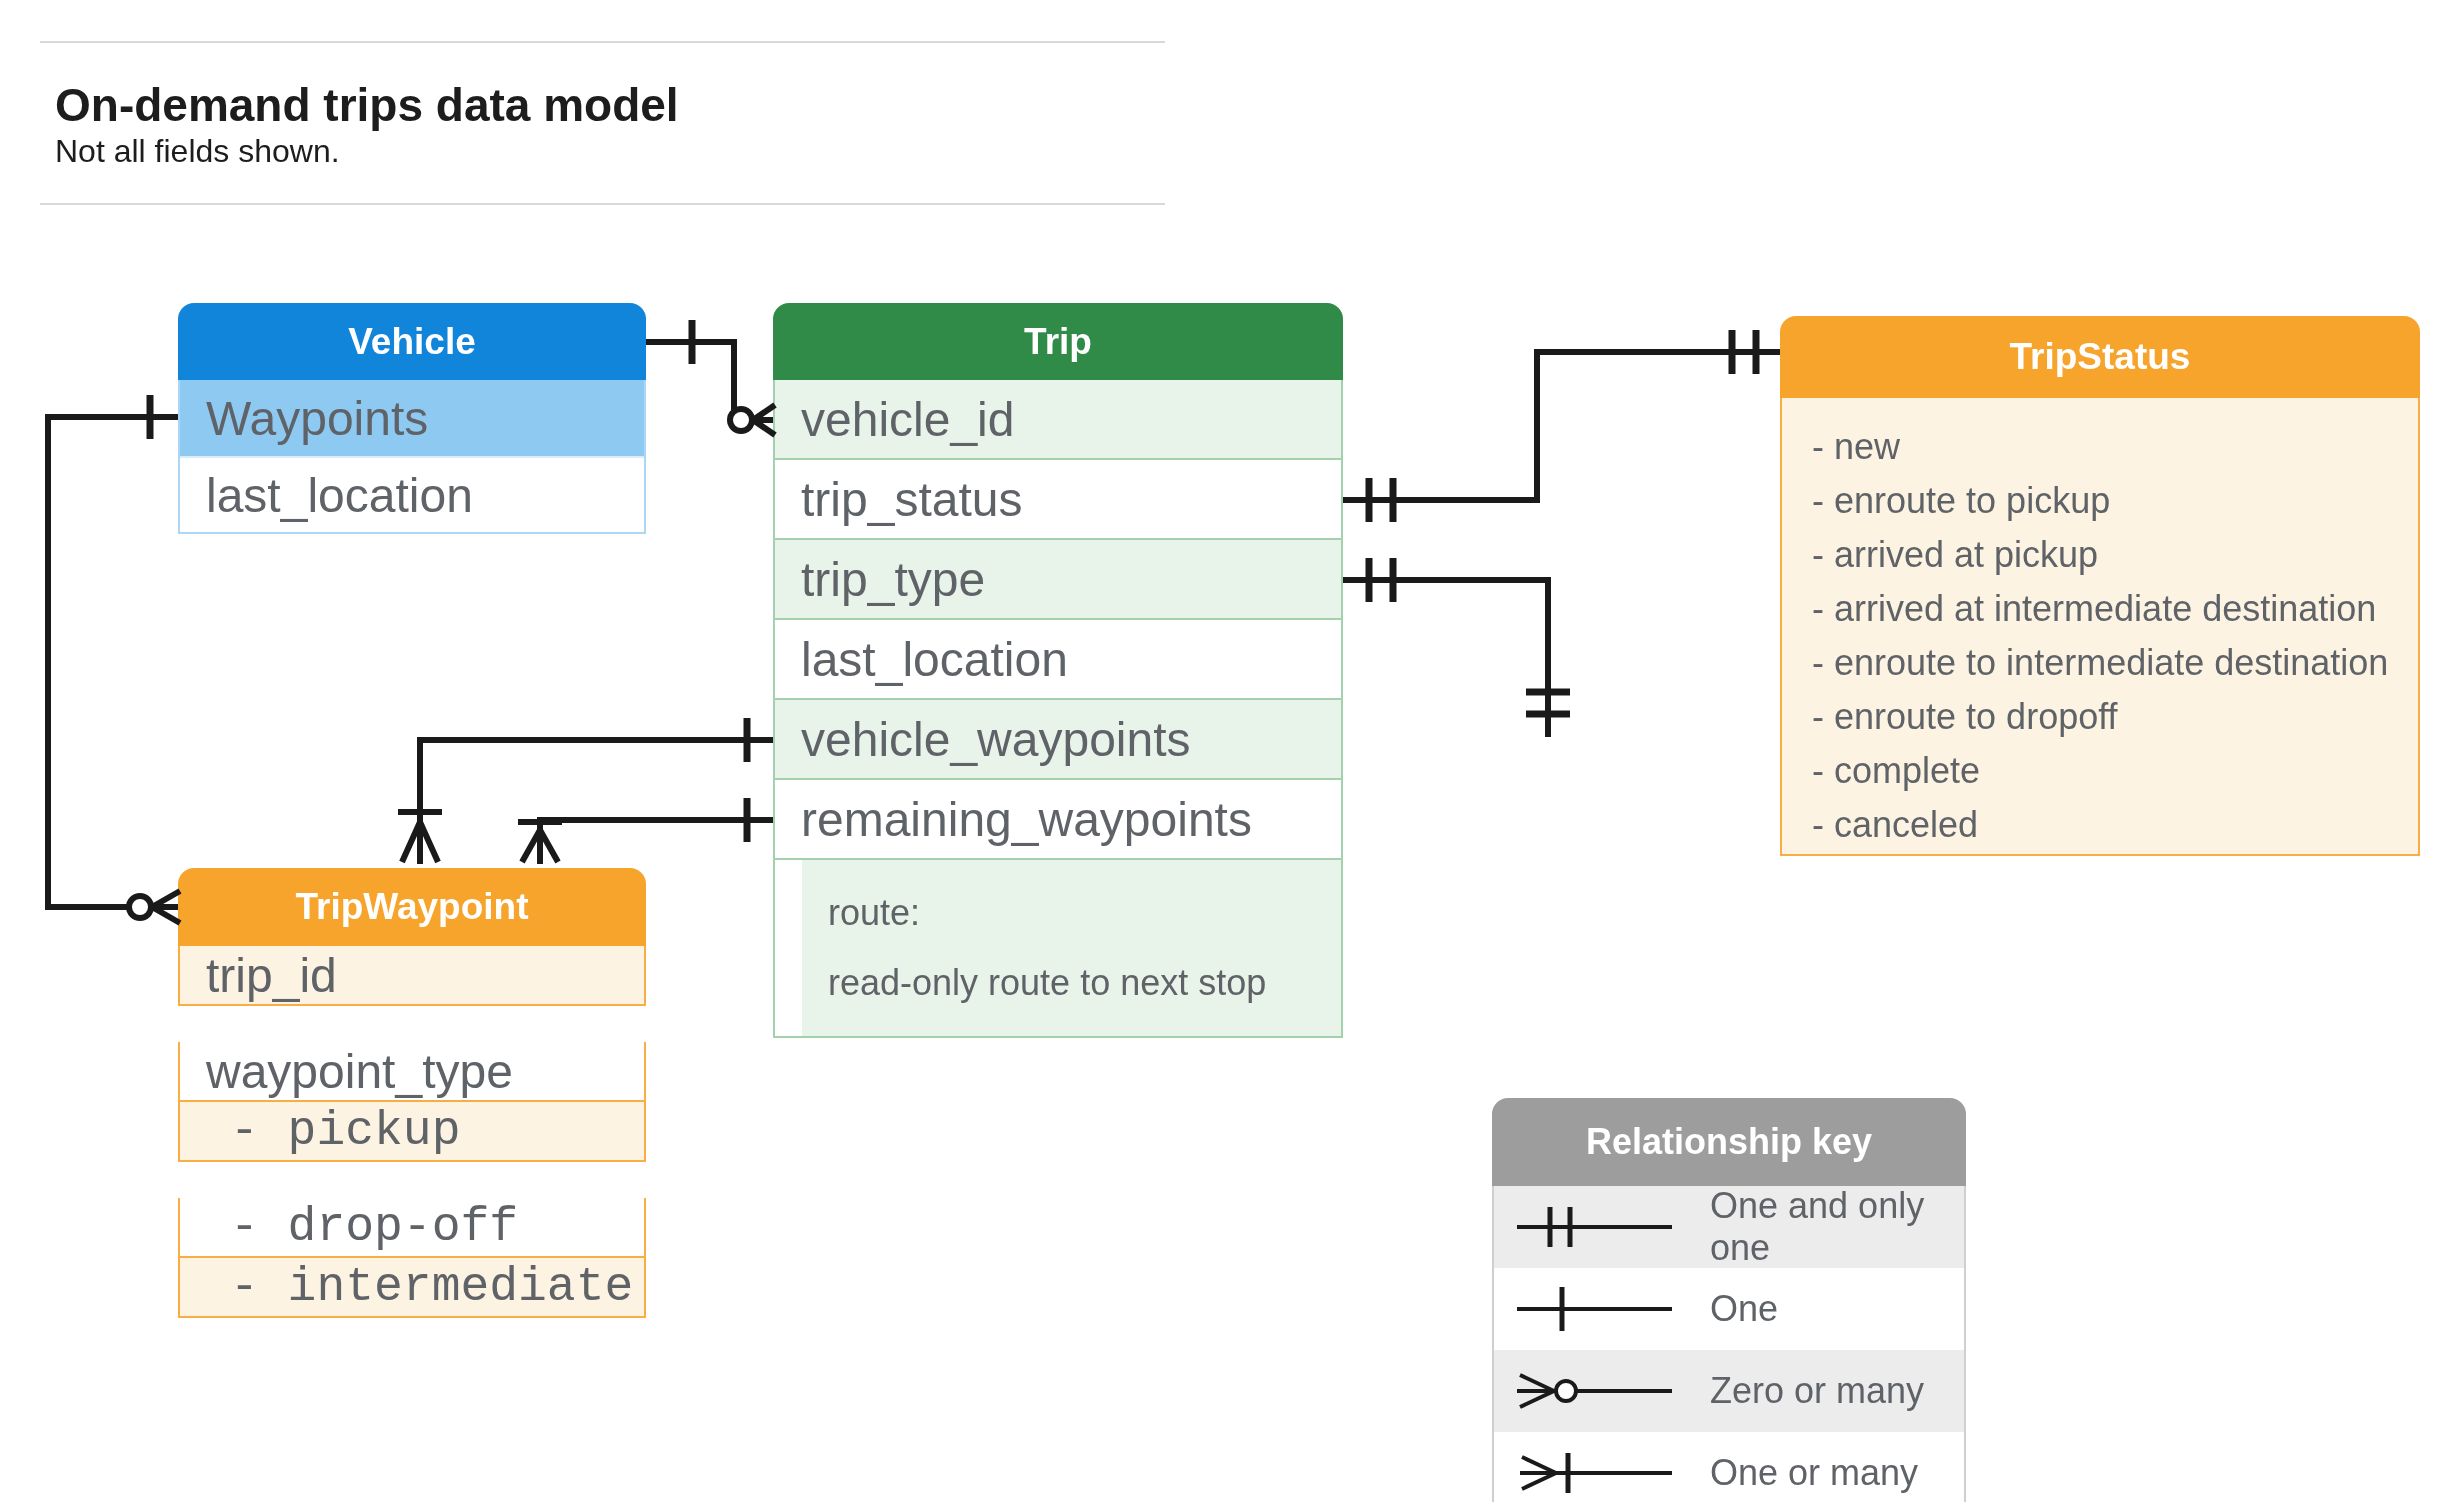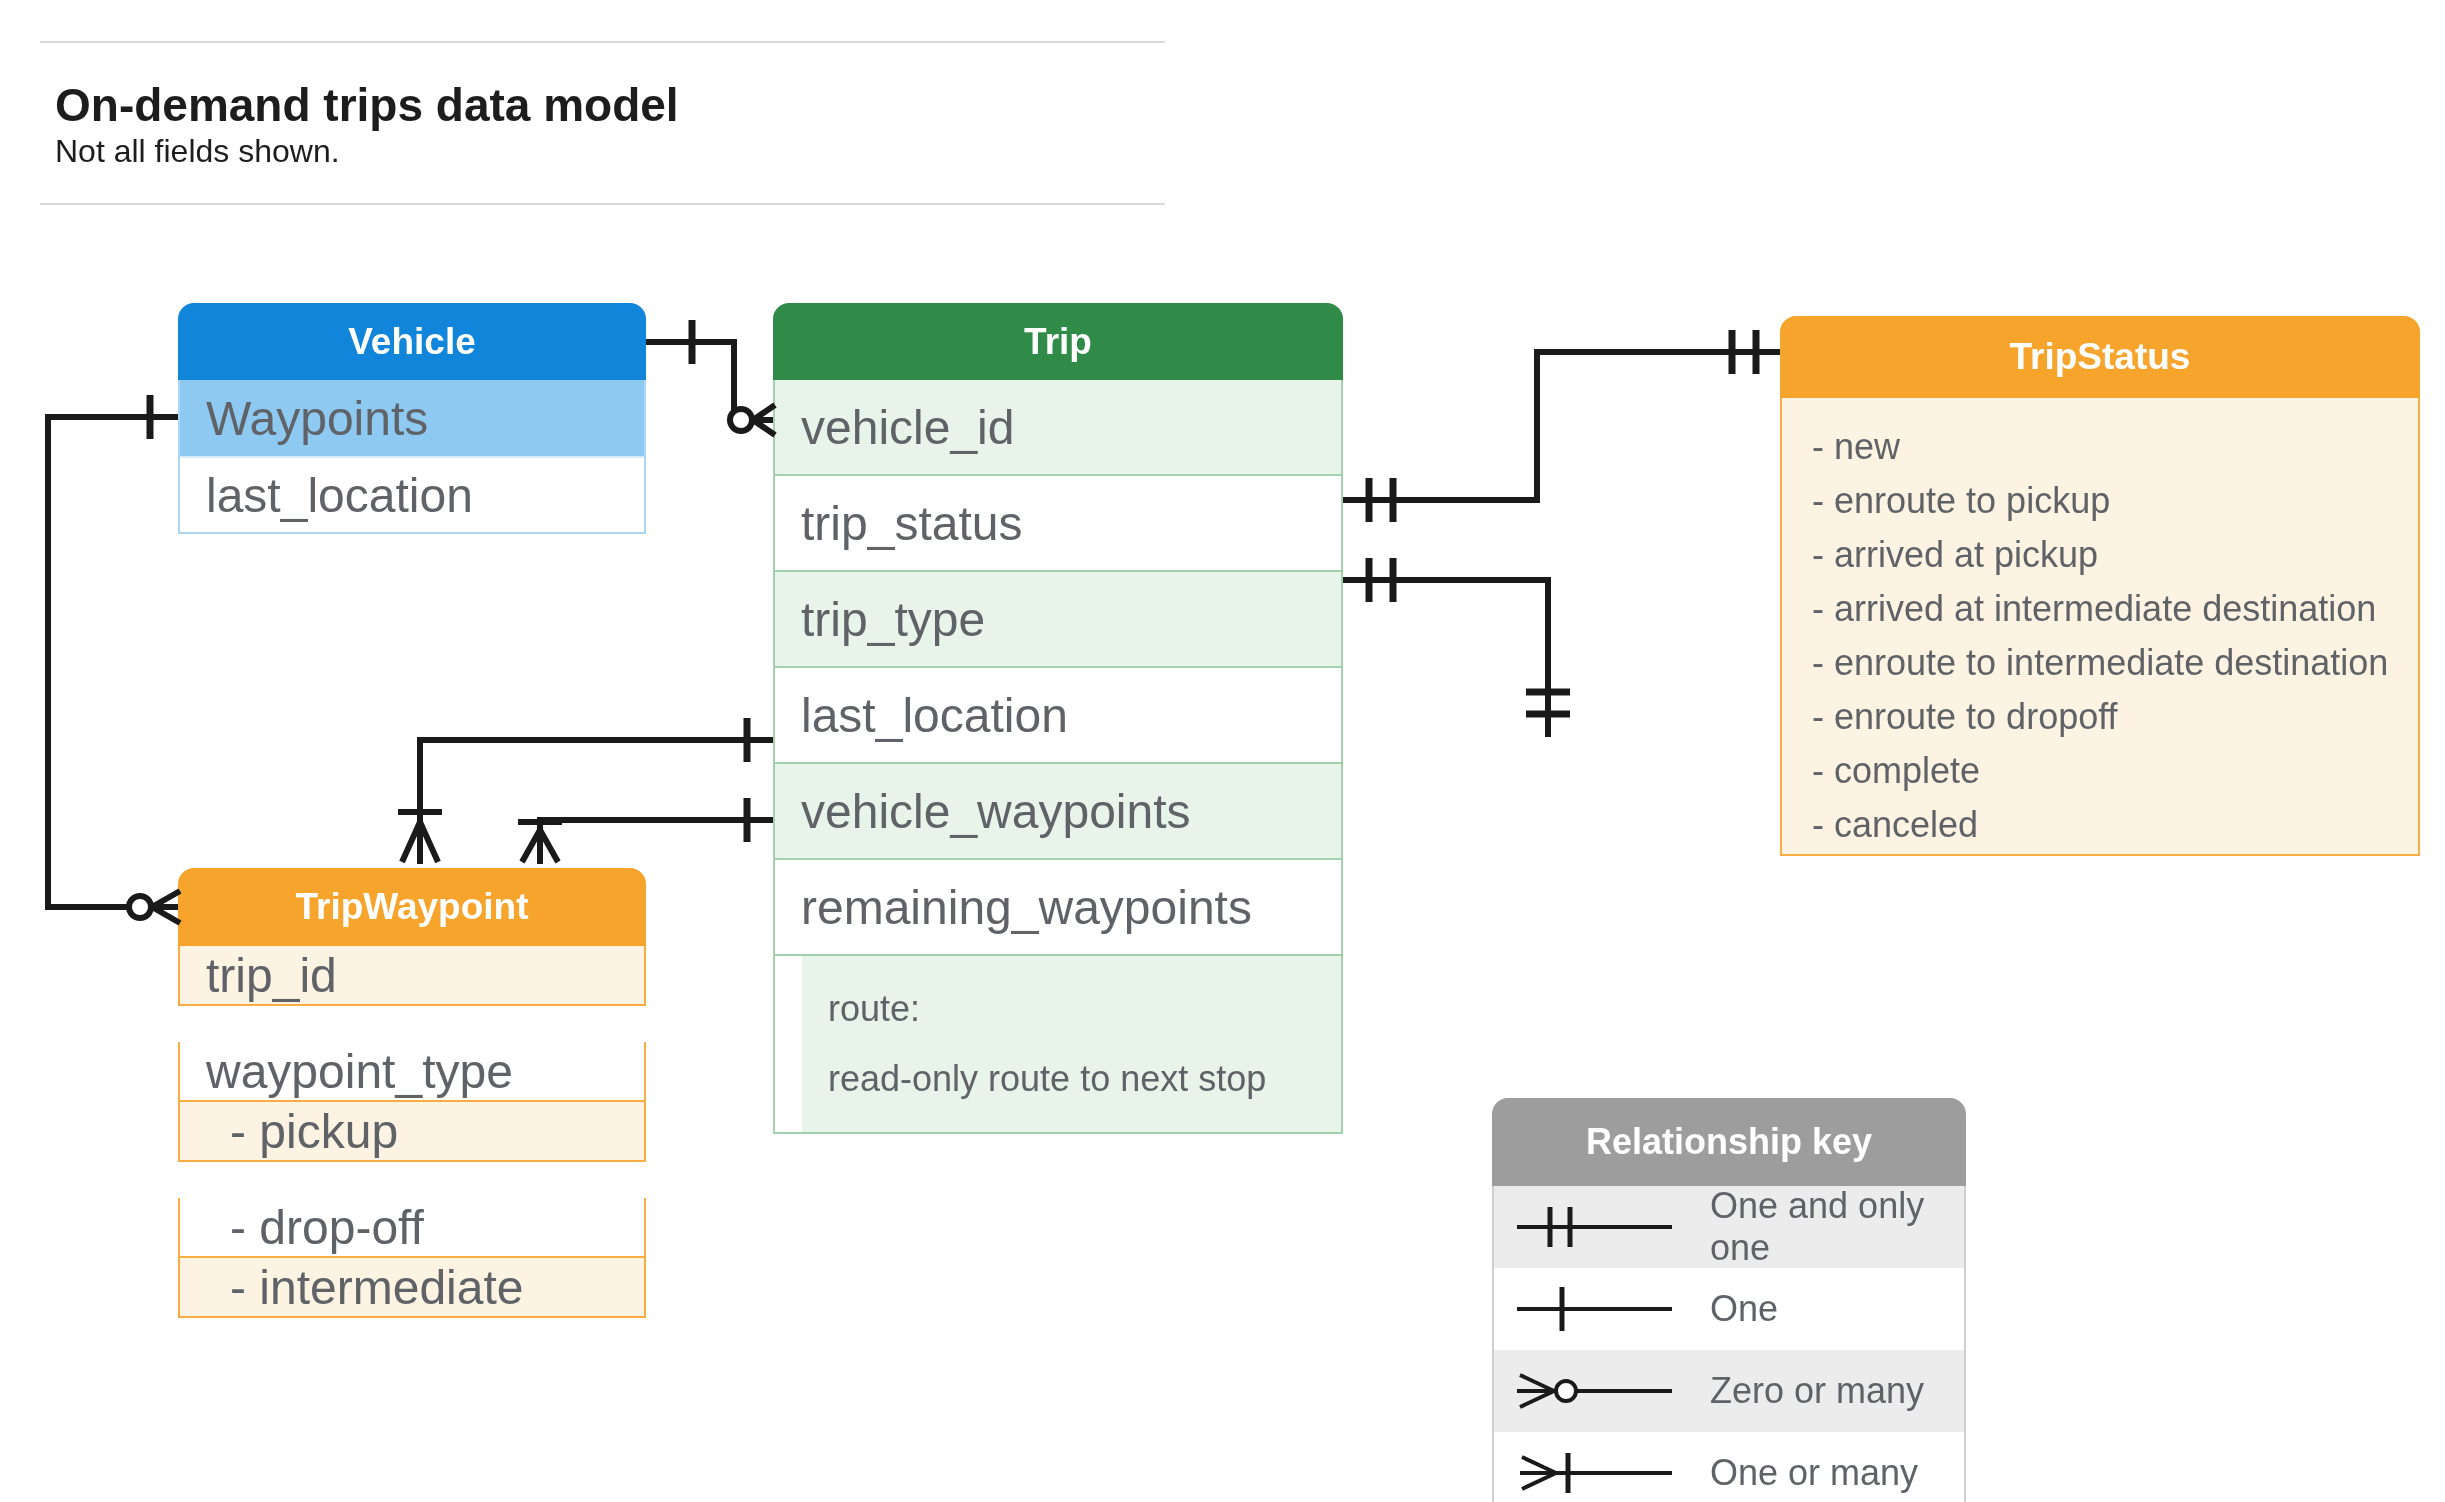--- a/index.html
+++ b/index.html
@@ -51,7 +51,7 @@
   #trip { left: 773px; top: 303px; width: 570px; }
   #trip .entity-header { height: 77px; background: #2f8b47; }
   #trip .tbody { border: 2px solid #a3d0ad; border-top: none; }
-  #trip .erow { height: 96px; border-bottom: 2px solid #a3d0ad; }
+  #trip .erow { height: 80px; border-bottom: 2px solid #a3d0ad; }
   #trip .erow:last-child { border-bottom: none; }
   #trip .erow.alt { background: #e8f3ea; }
   #trip .erow.plain { background: #ffffff; }

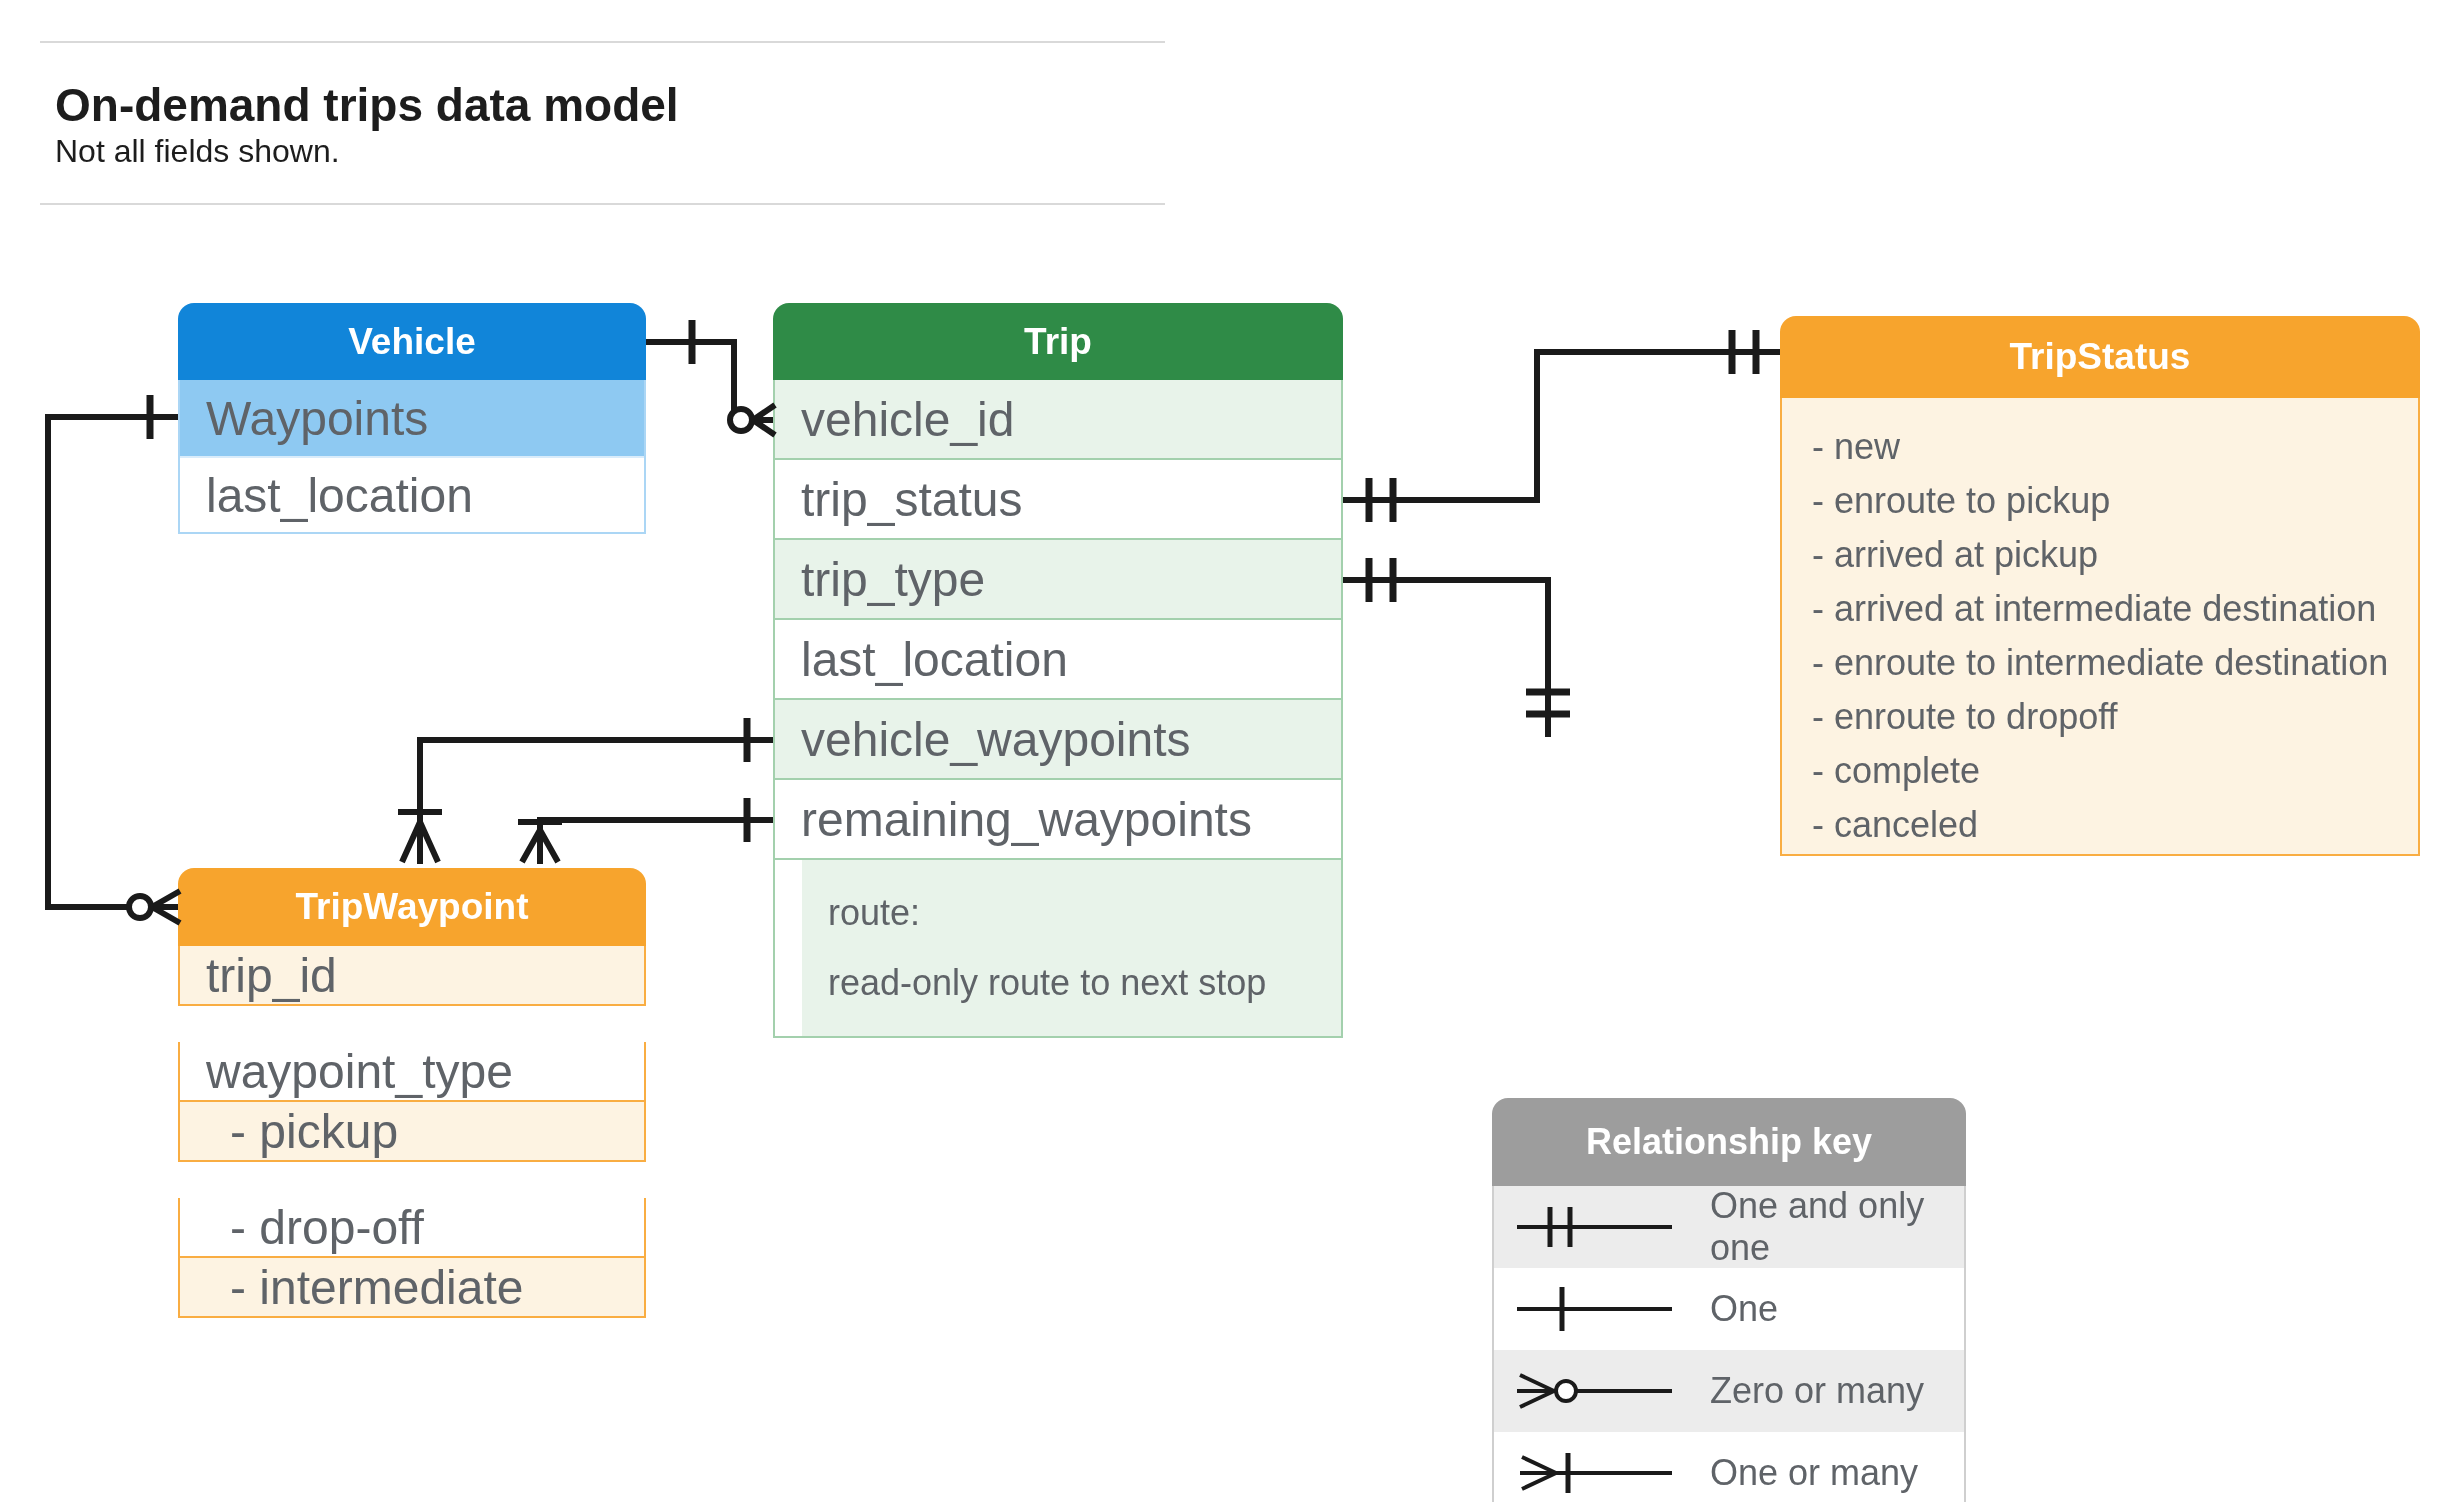--- a/index.html
+++ b/index.html
@@ -79,7 +79,7 @@
   #tripwaypoint .entity-header { height: 78px; }
   #tripwaypoint .erow { height: 60px; border: 2px solid #f9ad42; border-top: none; }
   #tripwaypoint .erow.plain { background: #ffffff; margin-top: 36px; }
-  #tripwaypoint .erow.value { padding-left: 50px; }
+  #tripwaypoint .erow.value { padding-left: 50px; font-family: Liberation Mono, monospace; }
 
   #triptype { left: 1413px; top: 737px; width: 322px; }
   #triptype .entity-header { height: 80px; }

